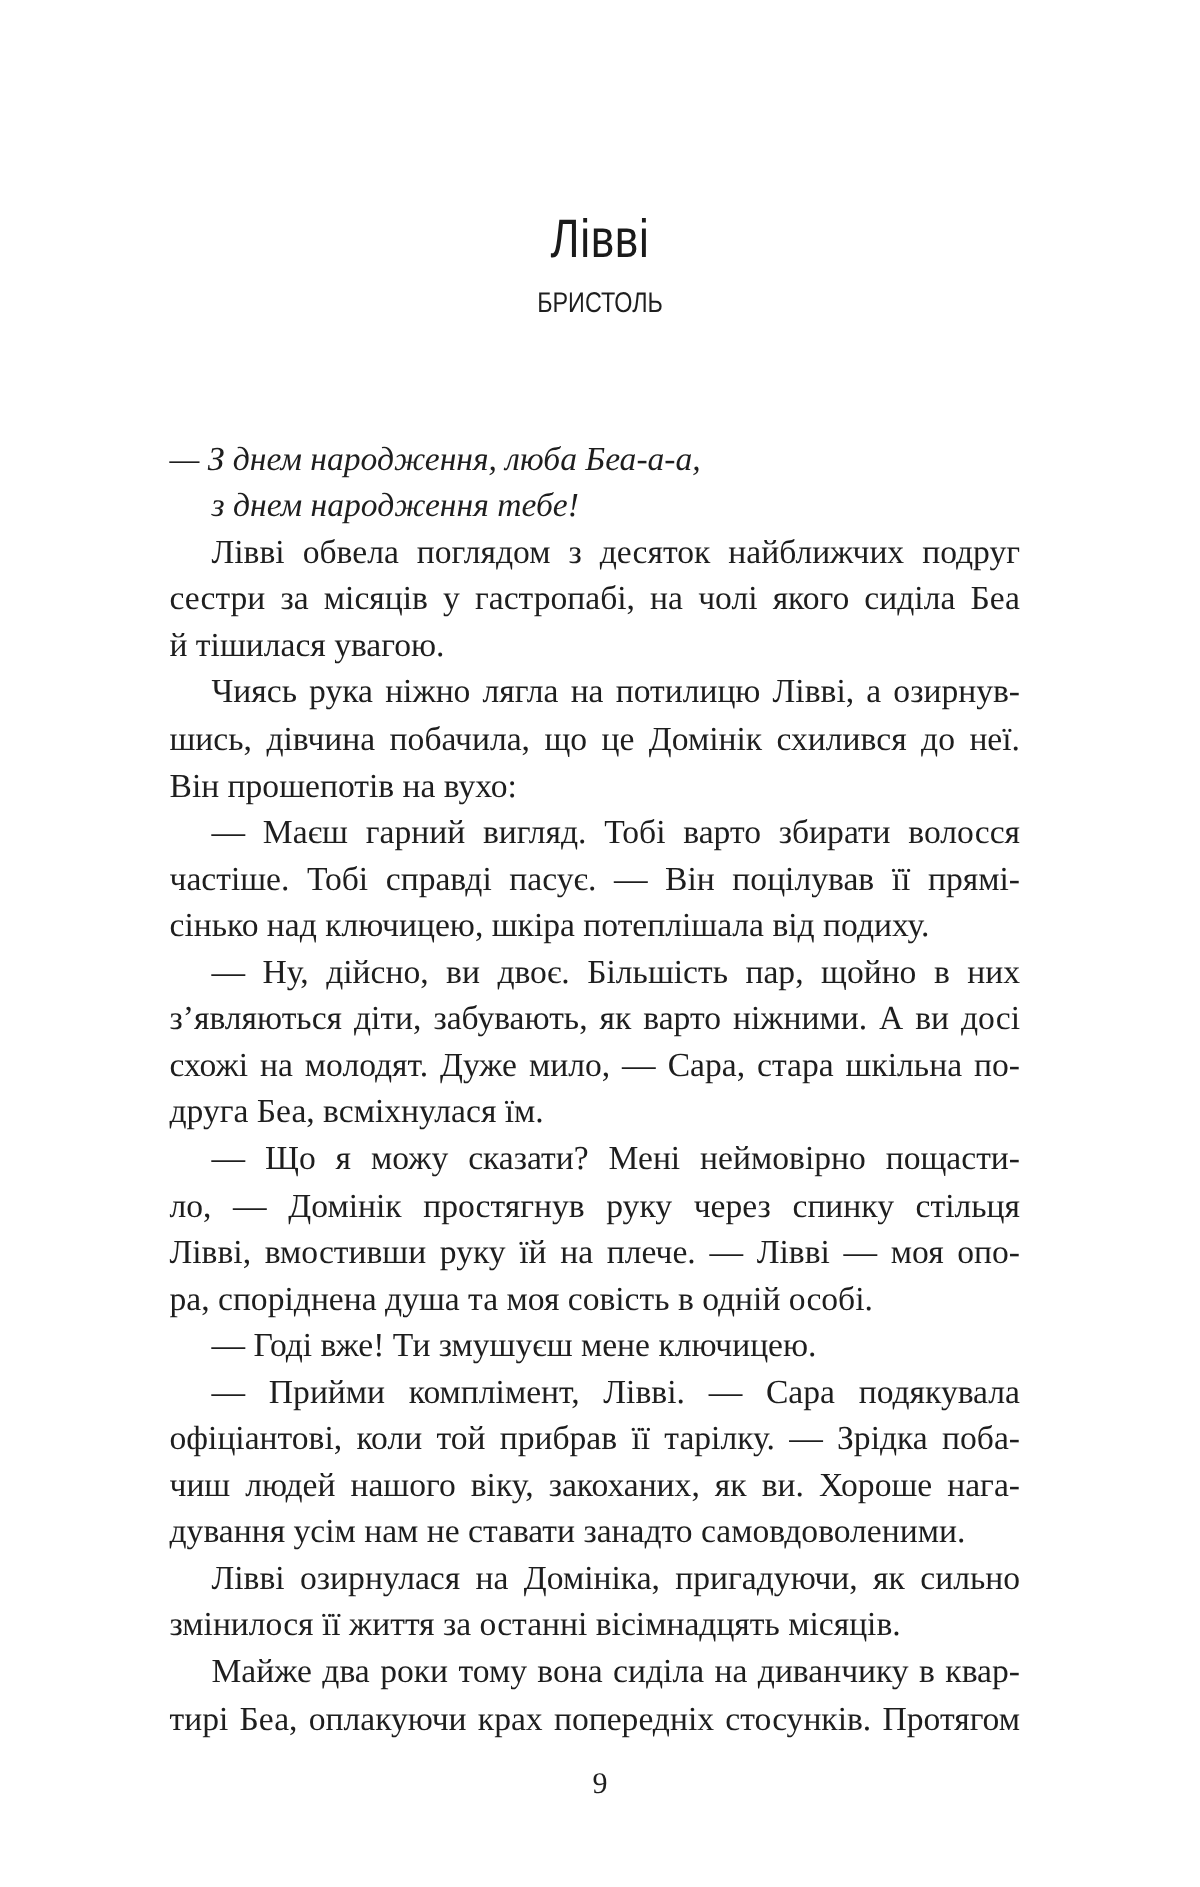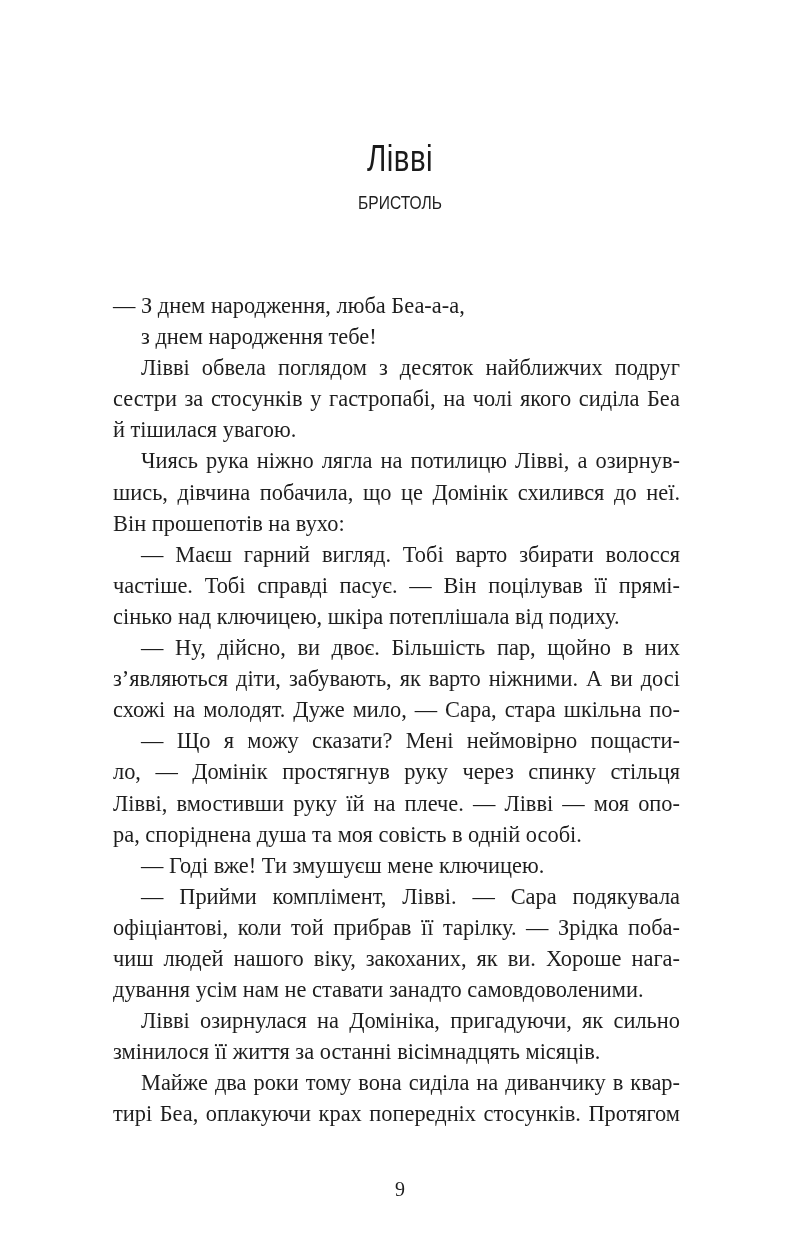--- a/index.html
+++ b/index.html
@@ -68,6 +68,7 @@
       padding-left: 28px;
     }
     .italic {
+      font-style: italic;
     }
     .page-number {
       position: absolute;

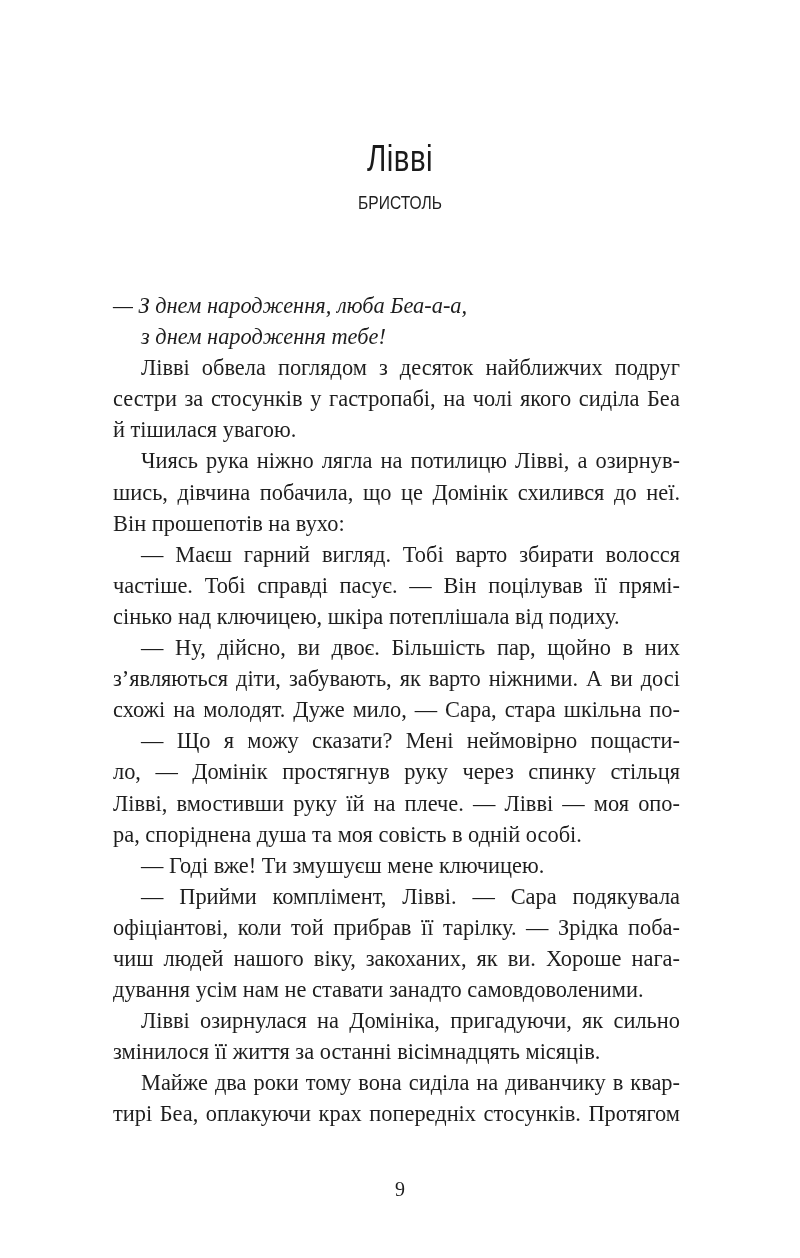--- a/index.html
+++ b/index.html
@@ -90,7 +90,7 @@
       <span class="line italic last">— З днем народження, люба Беа-а-а,</span>
       <span class="line italic indent last">з днем народження тебе!</span>
       <span class="line indent">Лівві обвела поглядом з десяток найближчих подруг</span>
-      <span class="line">сестри за стосунків у гастропабі, на чолі якого сиділа Беа</span>
+      <span class="line">сестри за місяців у гастропабі, на чолі якого сиділа Беа</span>
       <span class="line last">й тішилася увагою.</span>
       <span class="line indent">Чиясь рука ніжно лягла на потилицю Лівві, а озирнув-</span>
       <span class="line">шись, дівчина побачила, що це Домінік схилився до неї.</span>

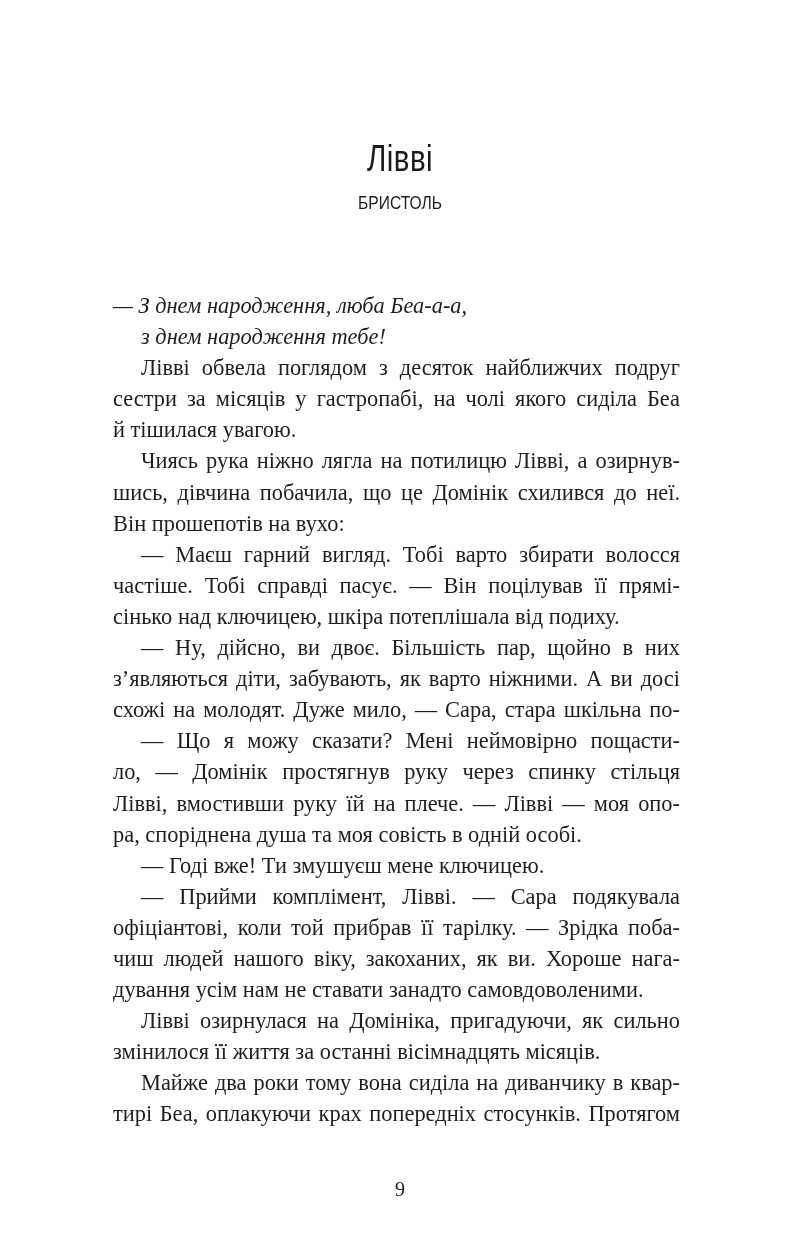--- a/index.html
+++ b/index.html
@@ -101,6 +101,7 @@
       <span class="line indent">— Ну, дійсно, ви двоє. Більшість пар, щойно в них</span>
       <span class="line">з’являються діти, забувають, як варто ніжними. А ви досі</span>
       <span class="line">схожі на молодят. Дуже мило, — Сара, стара шкільна по-</span>
+      <span class="line last">друга Беа, всміхнулася їм.</span>
       <span class="line indent">— Що я можу сказати? Мені неймовірно пощасти-</span>
       <span class="line">ло, — Домінік простягнув руку через спинку стільця</span>
       <span class="line">Лівві, вмостивши руку їй на плече. — Лівві — моя опо-</span>

